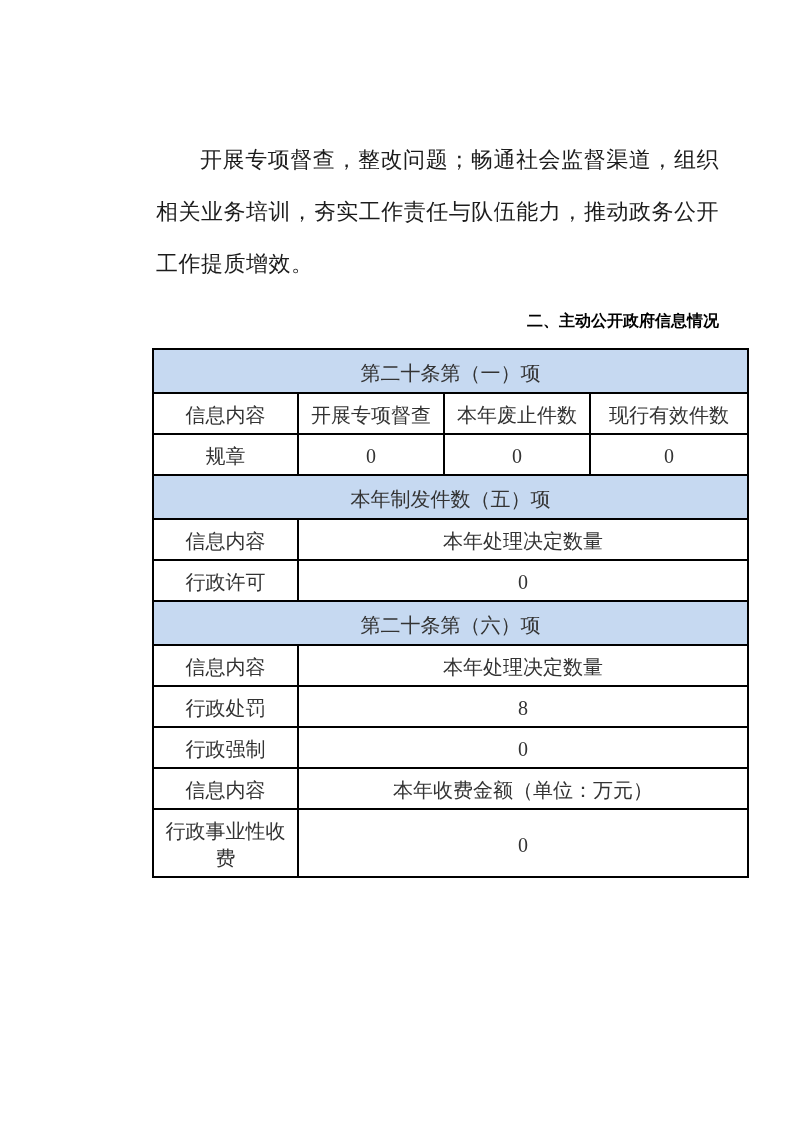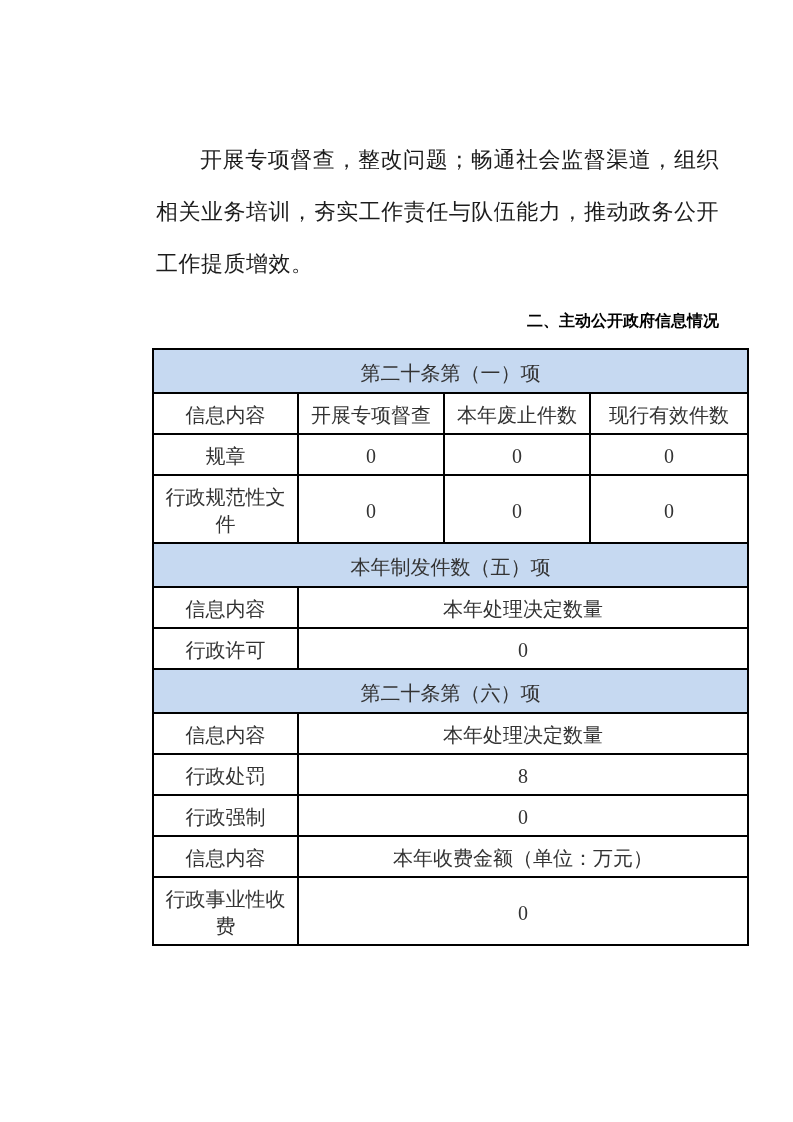--- a/index.html
+++ b/index.html
@@ -96,12 +96,6 @@
           <td>0</td>
           <td>0</td>
         </tr>
-        <tr class="cells">
-          <td>行政规范性文件</td>
-          <td>0</td>
-          <td>0</td>
-          <td>0</td>
-        </tr>
 
         <tr class="band">
           <td colspan="4">本年制发件数（五）项</td>

